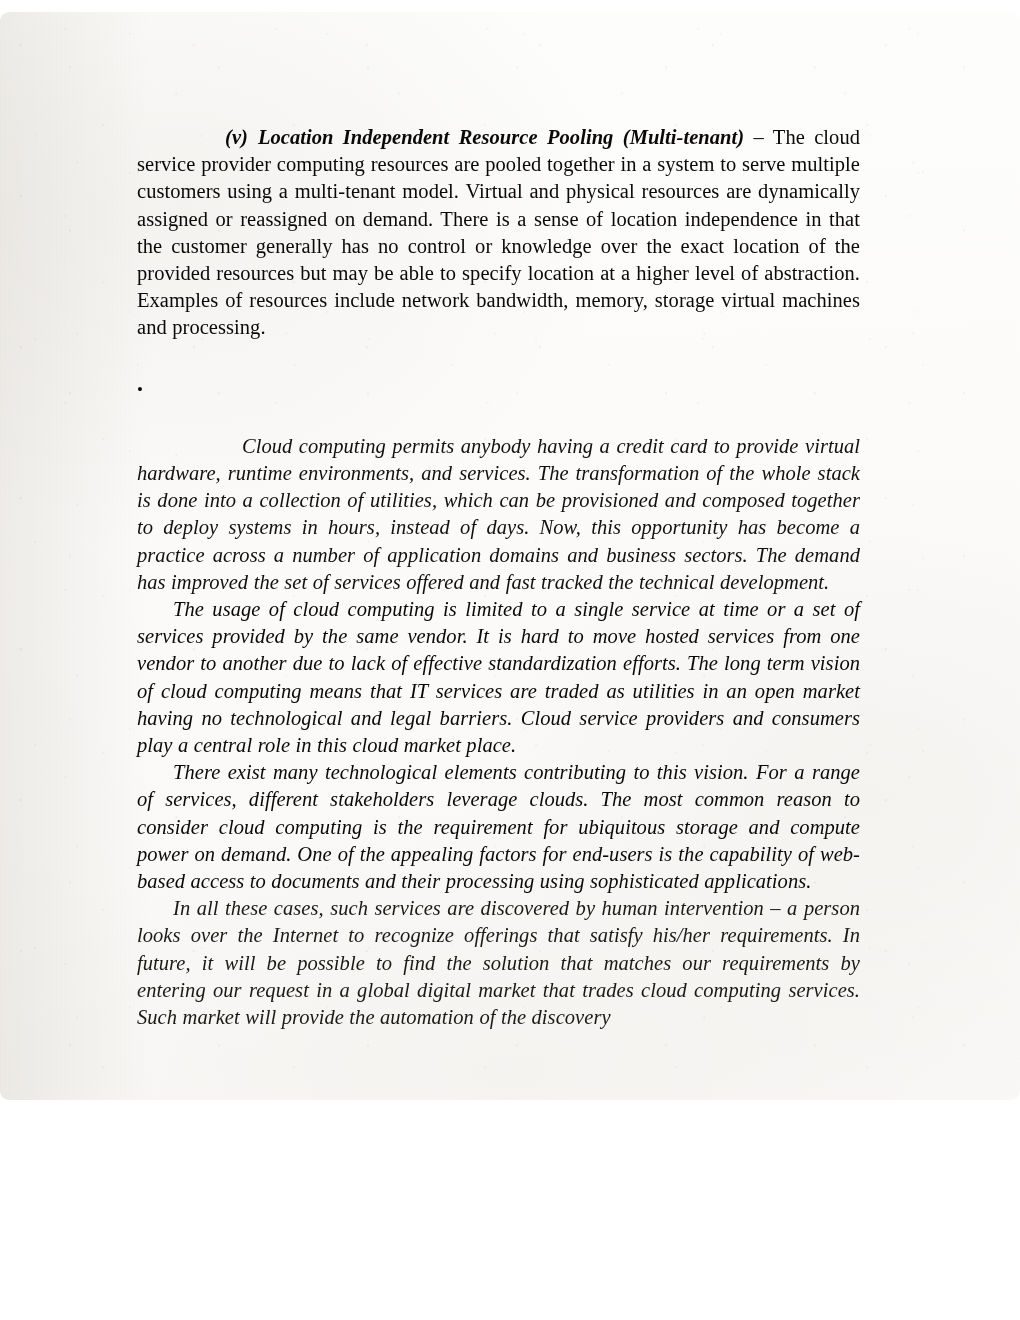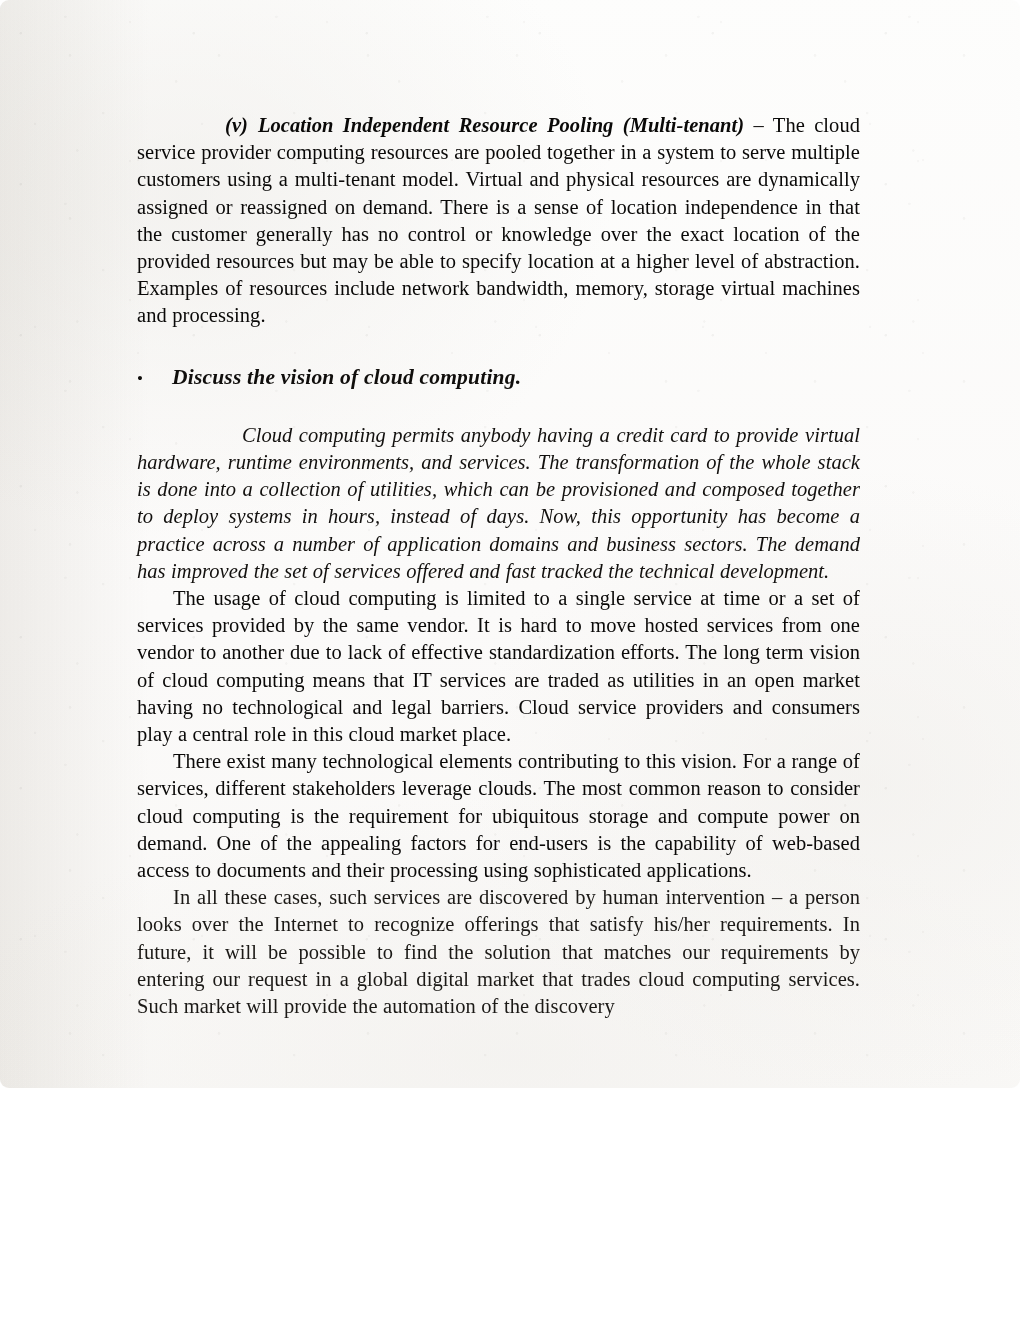--- a/index.html
+++ b/index.html
@@ -11,7 +11,7 @@
     position: relative;
     width: 1020px;
     height: 1088px;
-    margin: 0 auto;
+    margin: 12px auto;
     background:
       radial-gradient(ellipse 60% 45% at 18% 18%, rgba(236,234,230,0.55) 0%, rgba(255,255,255,0) 70%),
       radial-gradient(ellipse 55% 40% at 85% 72%, rgba(238,236,232,0.5) 0%, rgba(255,255,255,0) 72%),

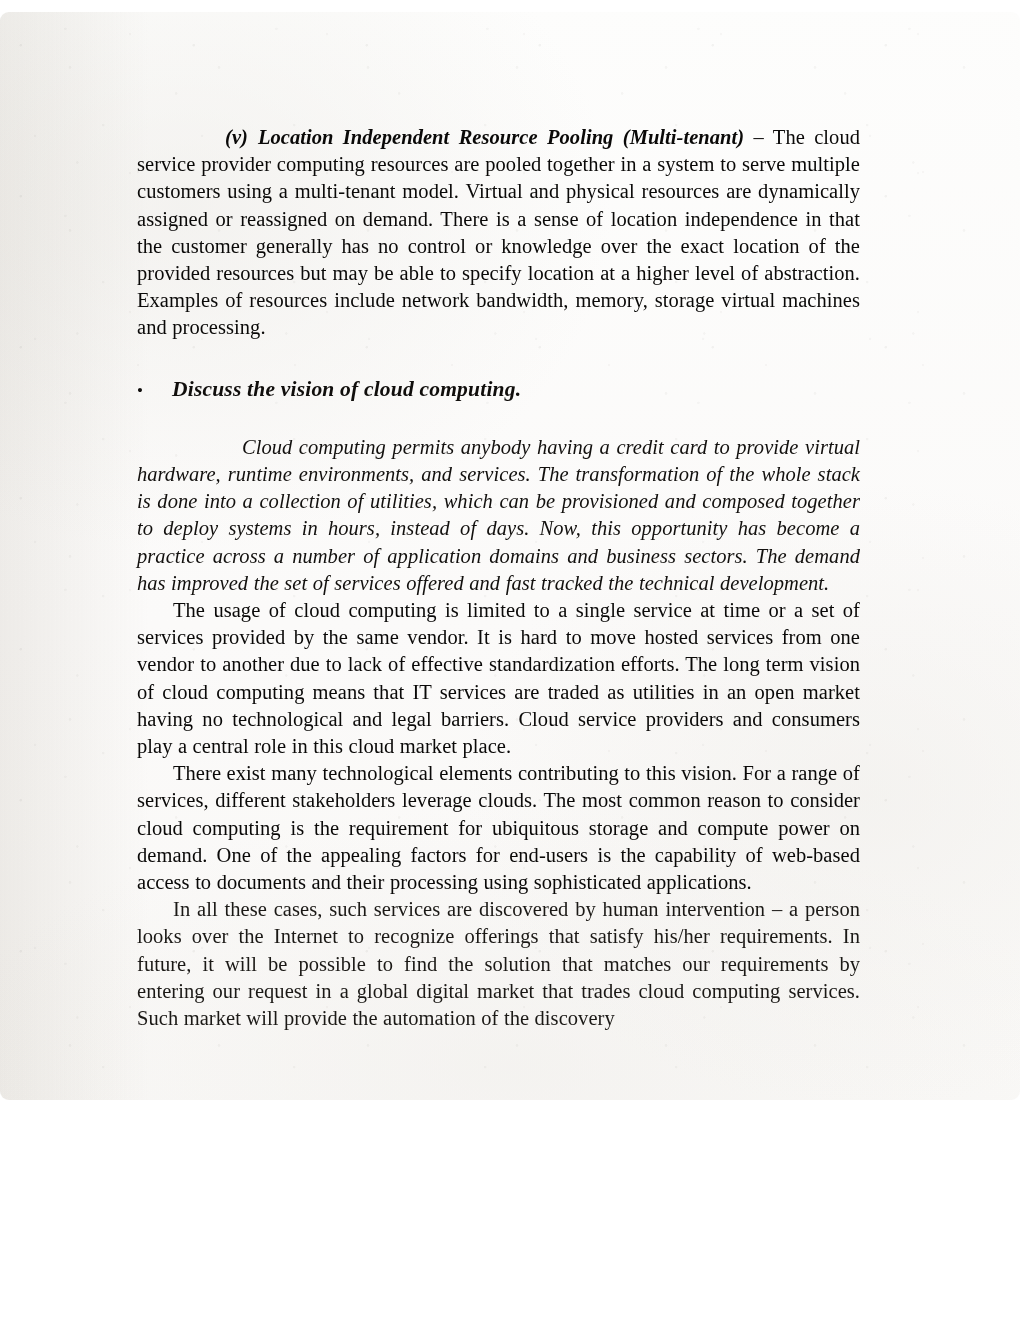--- a/index.html
+++ b/index.html
@@ -147,7 +147,6 @@
 
     <div class="bullet-block">
       <span class="bullet-dot">•</span>
-      <span class="bullet-text">Discuss the vision of cloud computing.</span>
     </div>
 
     <p class="p-wide-indent tone-mid">Cloud computing permits anybody having a credit card to provide virtual hardware, runtime environments, and services. The transformation of the whole stack is done into a collection of utilities, which can be provisioned and composed together to deploy systems in hours, instead of days. Now, this opportunity has become a practice across a number of application domains and business sectors. The demand has improved the set of services offered and fast tracked the technical development.</p>

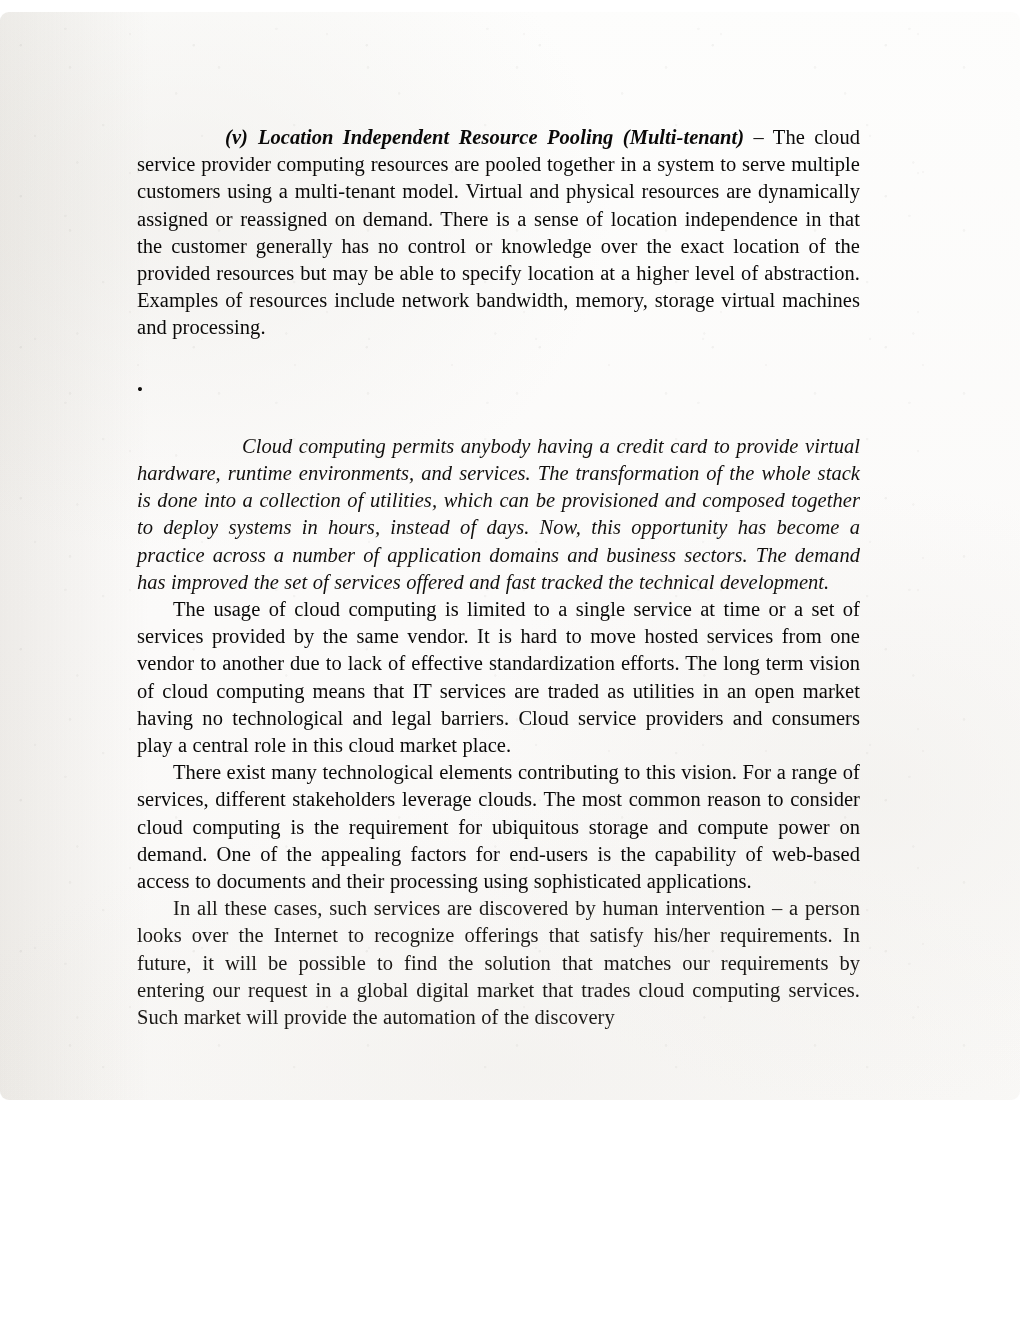--- a/index.html
+++ b/index.html
@@ -106,7 +106,7 @@
   }
 
   .p-wide-indent { text-indent: 105px; font-style: italic; }
-  .p-indent      { text-indent: 36px; }
+  .p-indent      { text-indent: 36px; font-style: italic; }
 
   
   .tone-dark  { color: #0a0908; }

